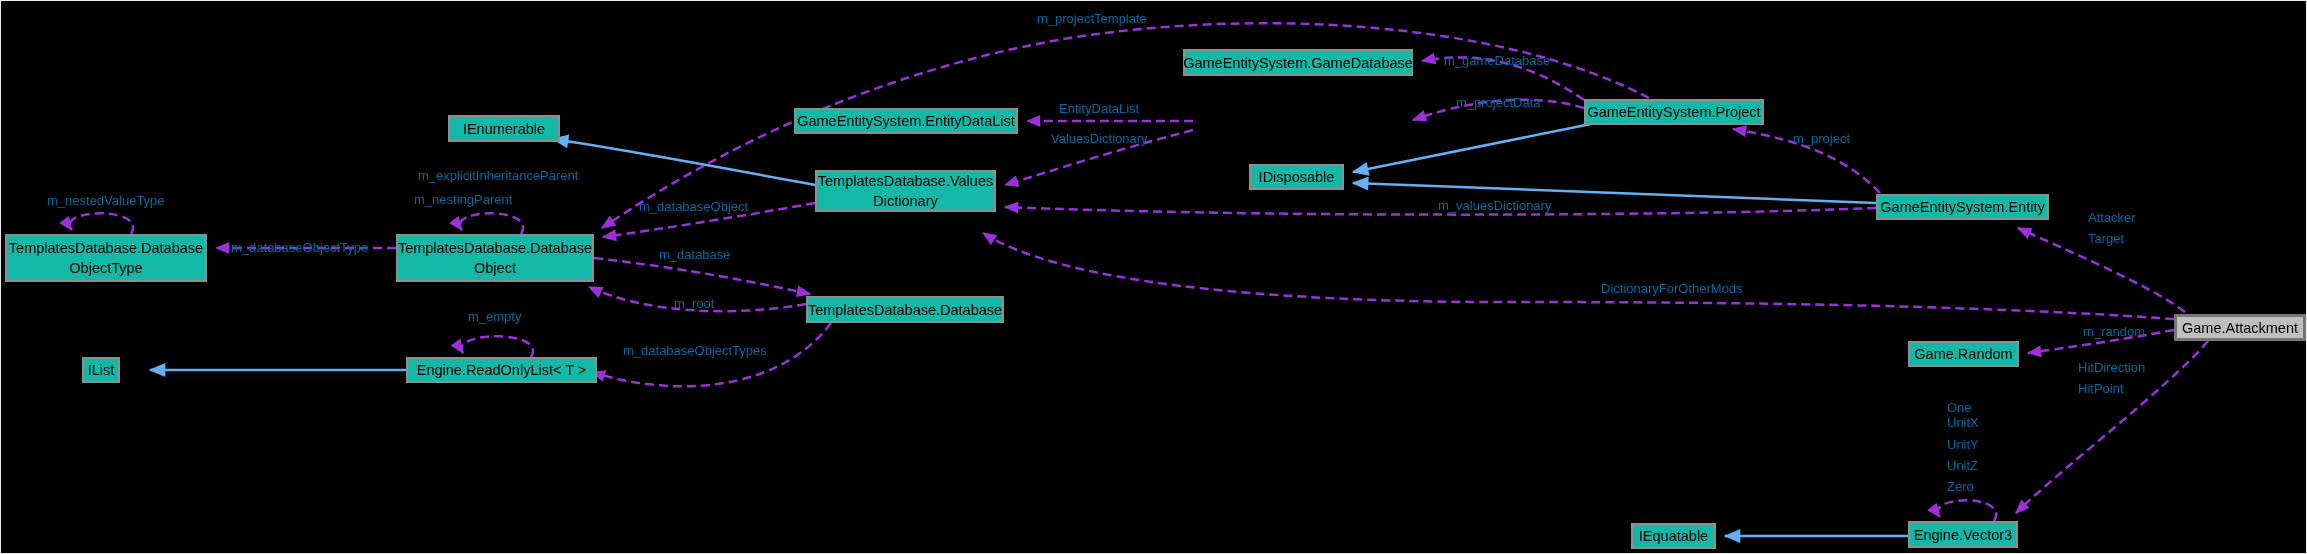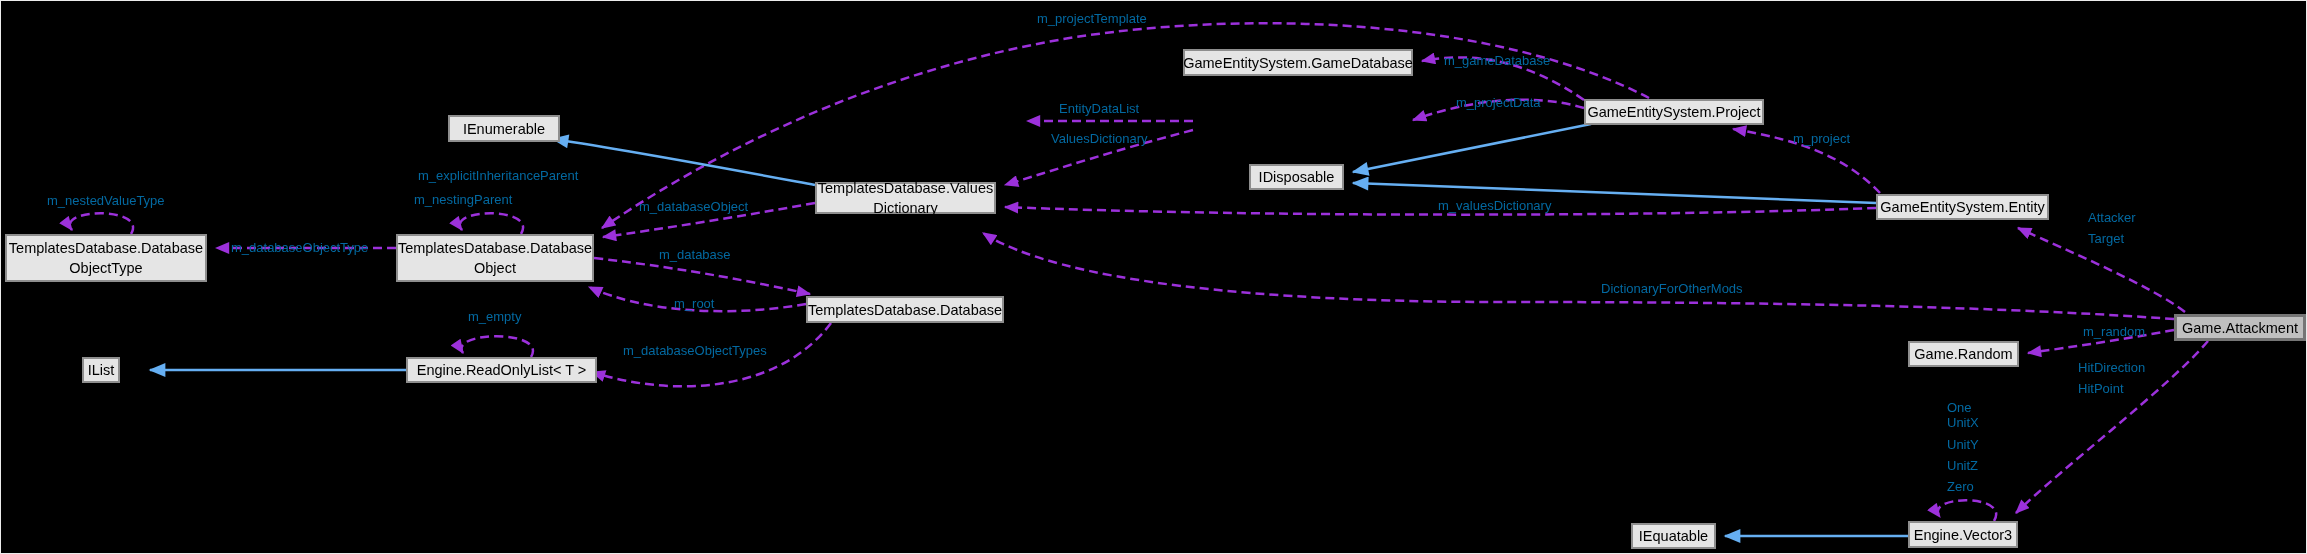--- a/index.html
+++ b/index.html
@@ -11,7 +11,7 @@
   .edges{position:absolute; left:0; top:0; width:2307px; height:554px; pointer-events:none;}
   .node{
     position:absolute; box-sizing:border-box;
-    background:#e5e5e5; border:2px solid #8E8E8E; color:#000;
+    background:#14b8a6; border:2px solid #8E8E8E; color:#000;
     font-size:14.5px; line-height:20px; white-space:nowrap;
     display:flex; flex-direction:column; justify-content:center; align-items:center;
     text-align:center; cursor:pointer;

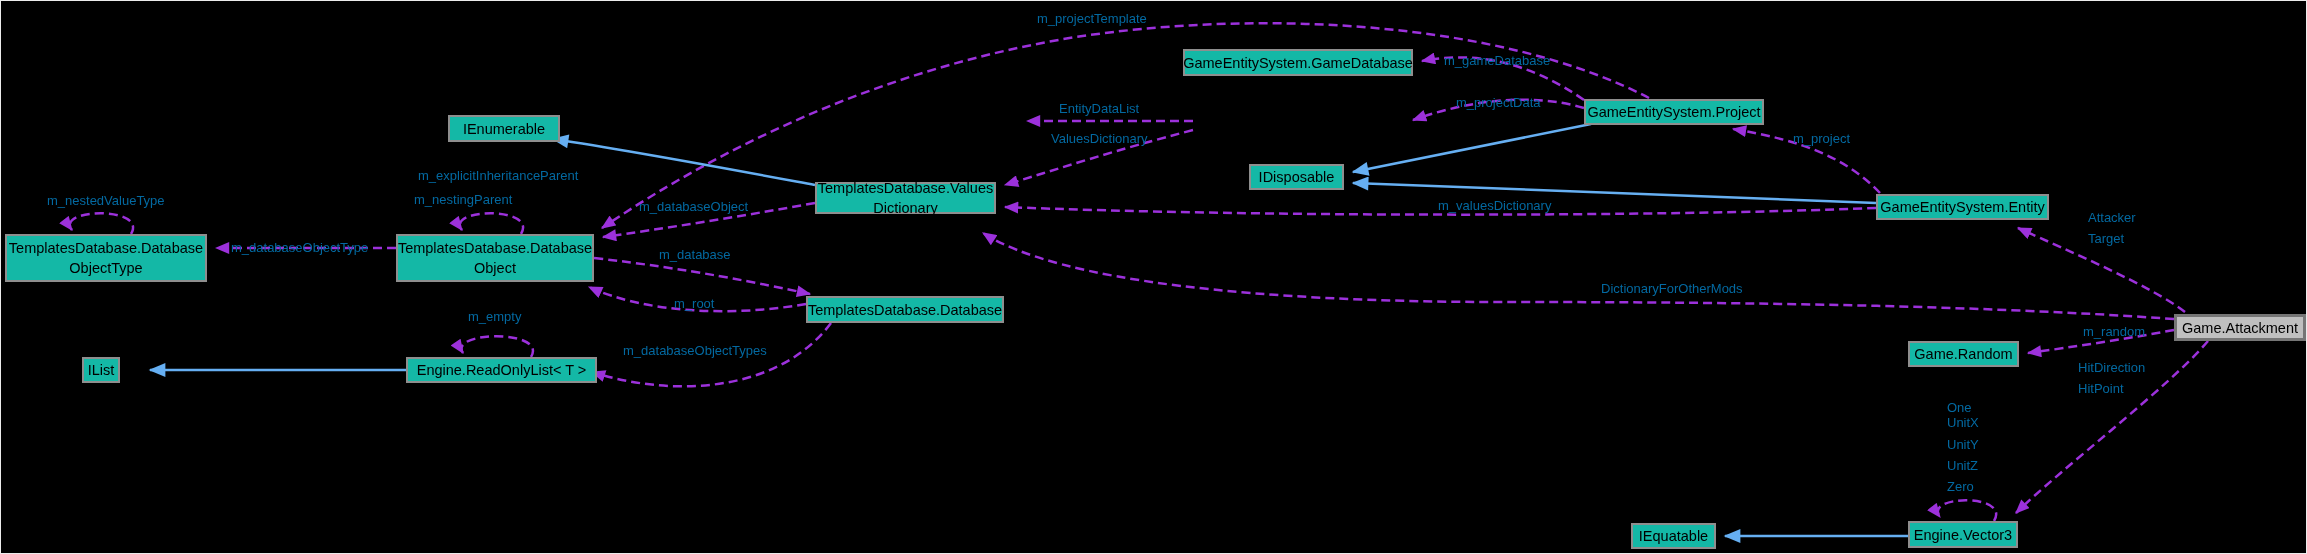--- a/index.html
+++ b/index.html
@@ -81,6 +81,9 @@
     <div>TemplatesDatabase.Values</div>
     <div>Dictionary</div>
   </div>
+  <div class="node" style="left:793px;top:107px;width:224px;height:26px;">
+    <div>GameEntitySystem.EntityDataList</div>
+  </div>
   <div class="node" style="left:805px;top:295px;width:198px;height:27px;">
     <div>TemplatesDatabase.Database</div>
   </div>

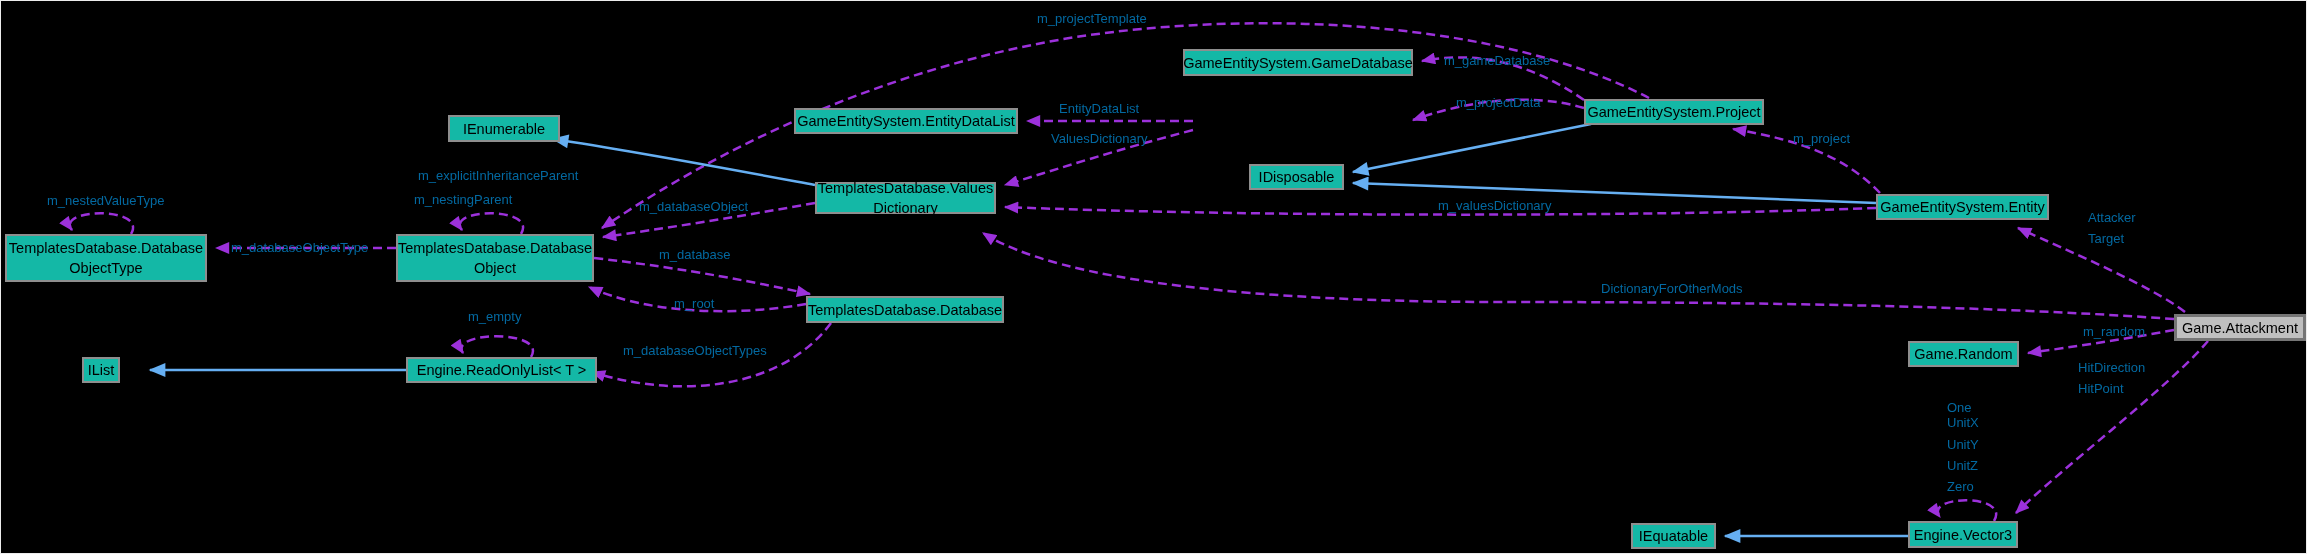--- a/index.html
+++ b/index.html
@@ -77,7 +77,7 @@
     <div>TemplatesDatabase.Database</div>
     <div>Object</div>
   </div>
-  <div class="node" style="left:814px;top:181px;width:181px;height:32px;">
+  <div class="node" style="left:814px;top:169px;width:181px;height:42px;">
     <div>TemplatesDatabase.Values</div>
     <div>Dictionary</div>
   </div>

